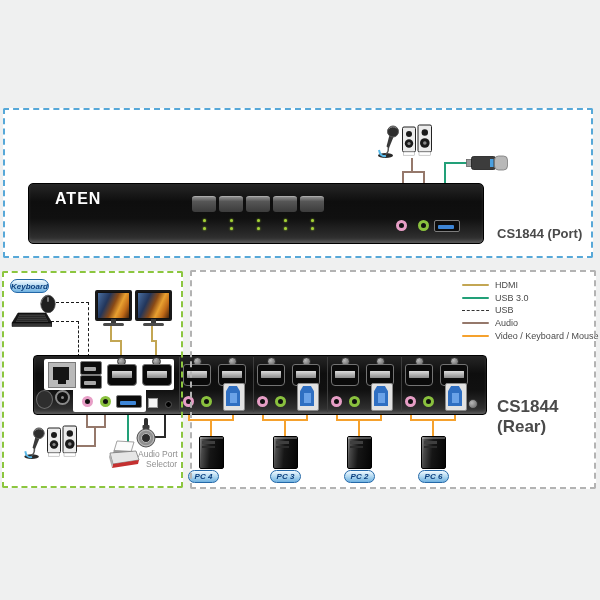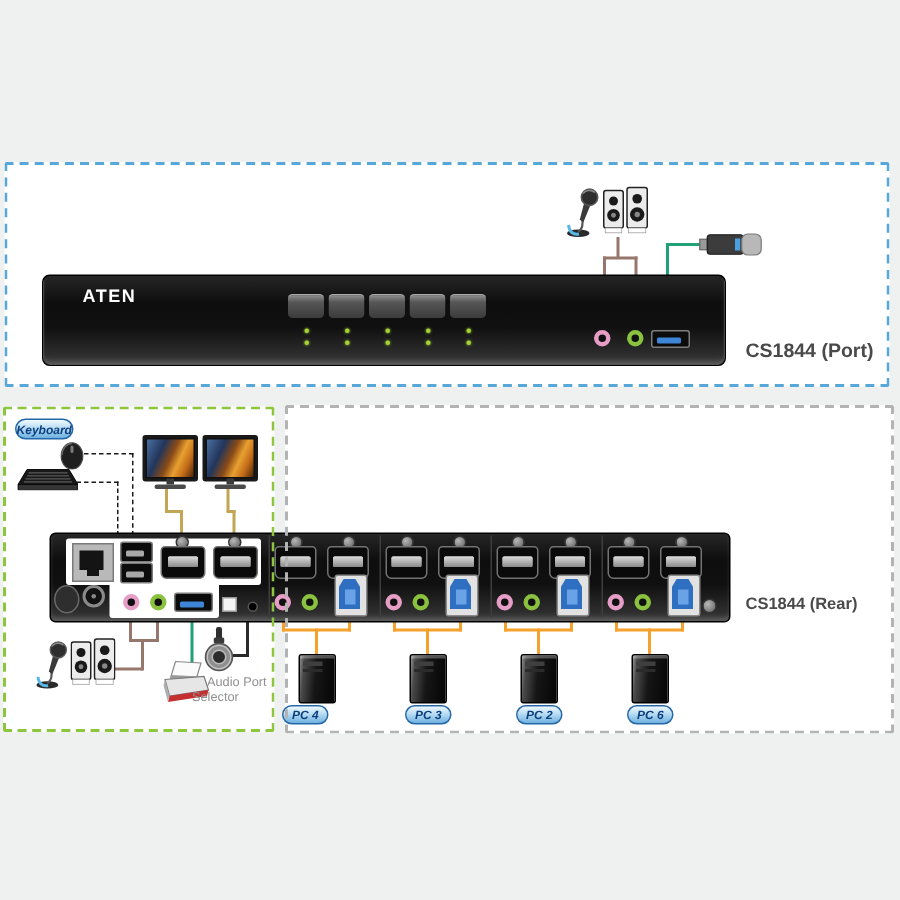--- a/index.html
+++ b/index.html
@@ -20,7 +20,7 @@
     box-shadow:inset 0 -2px 3px rgba(255,255,255,0.12);}
   #front-device{left:28px;top:183px;width:454px;height:59px;}
   #rear-device{left:33px;top:355px;width:452px;height:58px;border-radius:4px;}
-  #aten-logo{position:absolute;left:26px;top:6px;color:#fff;font-weight:bold;font-size:12px;letter-spacing:1px;}
+  #aten-logo{position:absolute;left:26px;top:6px;color:#fff;font-weight:bold;font-size:16px;letter-spacing:1px;}
   
   .pbtn{position:absolute;width:24px;height:15px;border-radius:3px;z-index:4;
     background:linear-gradient(180deg,#8d8d8d 0%,#565656 30%,#3c3c3c 100%);border-top:1px solid #aaa;}

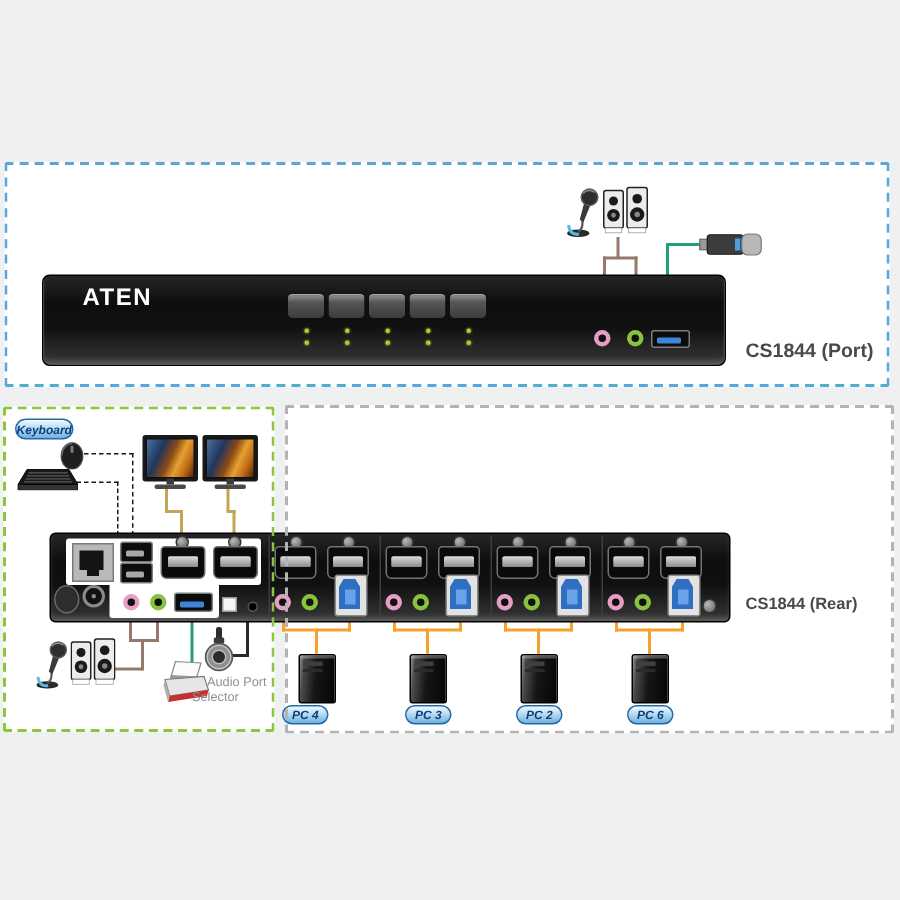--- a/index.html
+++ b/index.html
@@ -383,6 +383,28 @@
   <div class="rps-text" id="rps-line2">Selector</div>
   <div class="dev-label" id="rear-label">CS1844 (Rear)</div>
 
+  <div id="legend">
+      <div class="legend-row">
+        <div class="legend-swatch solid" style="background: rgb(195, 166, 83);"></div>
+        <span class="legend-label">HDMI</span>
+      </div>
+      <div class="legend-row">
+        <div class="legend-swatch solid" style="background: rgb(34, 160, 120);"></div>
+        <span class="legend-label">USB 3.0</span>
+      </div>
+      <div class="legend-row">
+        <div class="legend-swatch dashed" style="border-top-color: rgb(51, 51, 51);"></div>
+        <span class="legend-label">USB</span>
+      </div>
+      <div class="legend-row">
+        <div class="legend-swatch solid" style="background: rgb(149, 120, 107);"></div>
+        <span class="legend-label">Audio</span>
+      </div>
+      <div class="legend-row">
+        <div class="legend-swatch solid" style="background: rgb(245, 161, 45);"></div>
+        <span class="legend-label">Video / Keyboard / Mouse</span>
+      </div>
+    </div>
 
   <div id="pc-group">
       <div class="tower" style="left: 199px; top: 436px;">

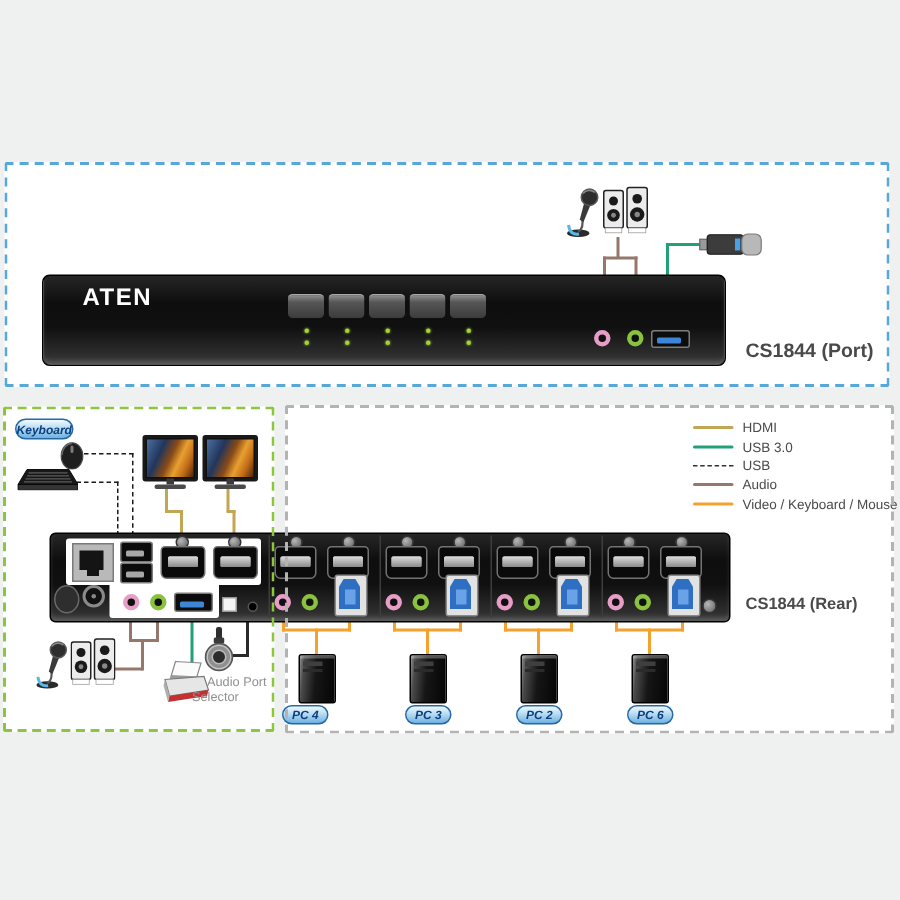--- a/index.html
+++ b/index.html
@@ -76,7 +76,7 @@
   
   .dev-label{position:absolute;color:#4a4a4a;font-weight:bold;z-index:5;}
   #front-label{left:497px;top:226px;font-size:13px;}
-  #rear-label{left:497px;top:397px;font-size:11px;}
+  #rear-label{left:497px;top:397px;font-size:17px;}
   .rps-text{position:absolute;color:#8f8f8f;font-size:8.5px;z-index:5;}
   #rps-line1{left:138px;top:449px;}
   #rps-line2{left:128px;top:459px;}

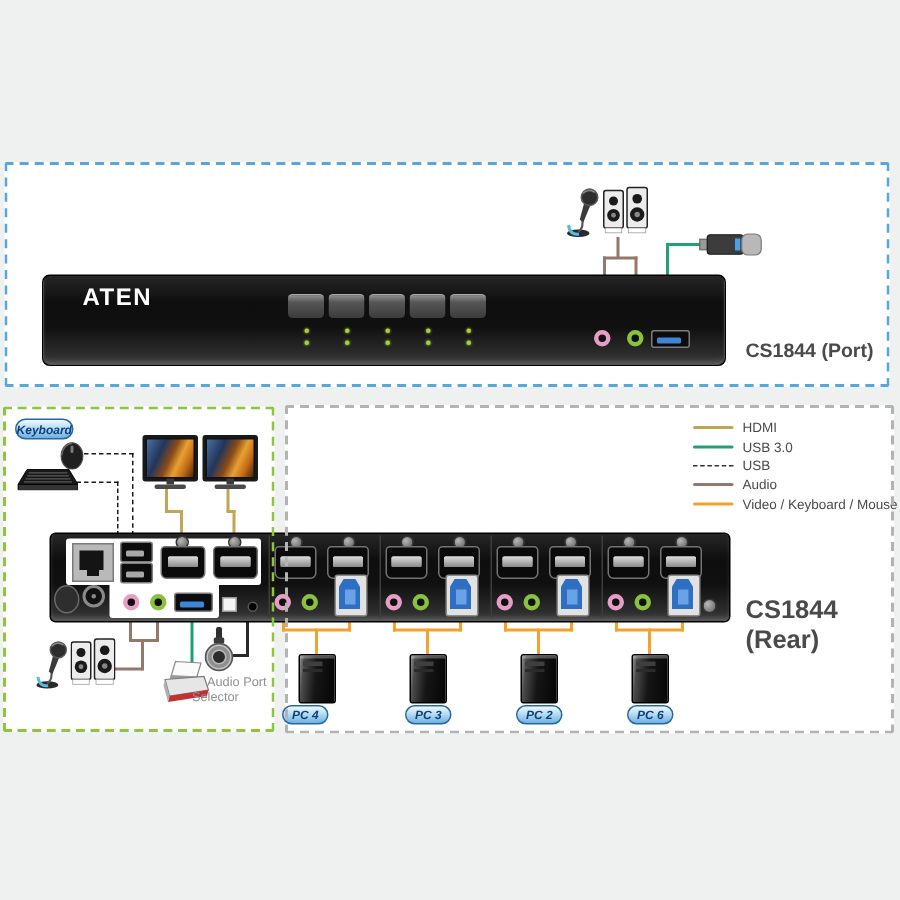--- a/index.html
+++ b/index.html
@@ -79,7 +79,7 @@
   #rear-label{left:497px;top:397px;font-size:17px;}
   .rps-text{position:absolute;color:#8f8f8f;font-size:8.5px;z-index:5;}
   #rps-line1{left:138px;top:449px;}
-  #rps-line2{left:128px;top:459px;}
+  #rps-line2{left:146px;top:459px;}
   
   #legend{position:absolute;left:462px;top:279px;width:134px;z-index:5;}
   .legend-row{display:flex;align-items:center;height:12.6px;}

